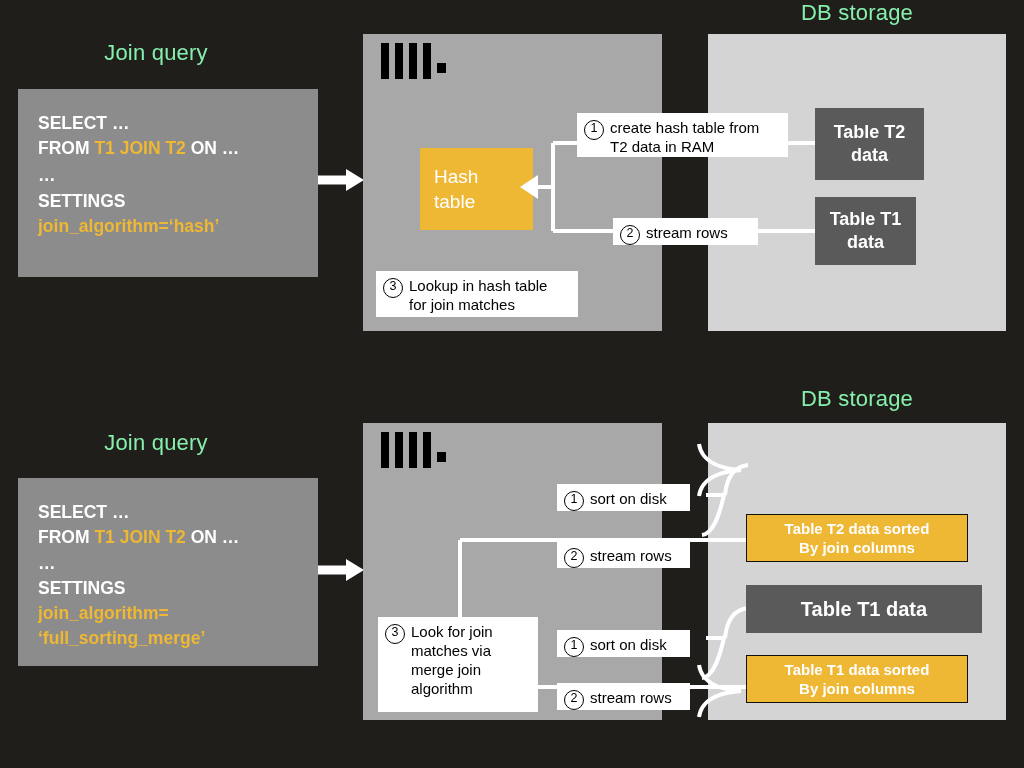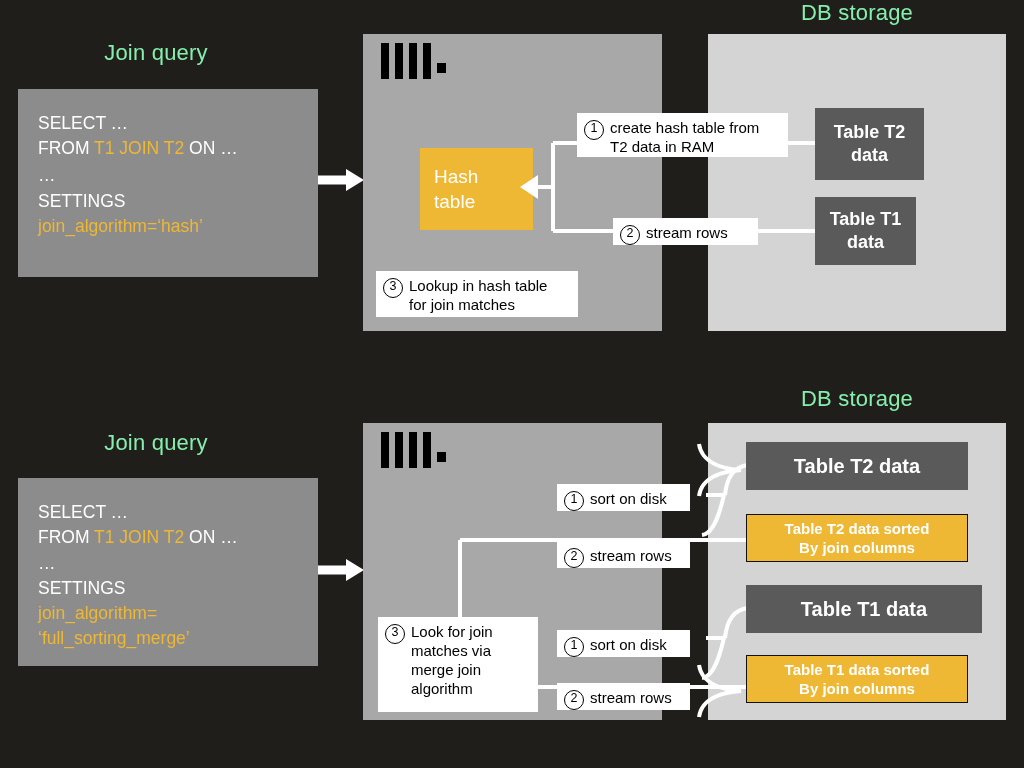--- a/index.html
+++ b/index.html
@@ -35,6 +35,7 @@
     font-size:17.5px;
     line-height:25px;
     white-space:nowrap;
+    font-weight:bold;
   }
   .kw-orange{color:#eeb734;}
 

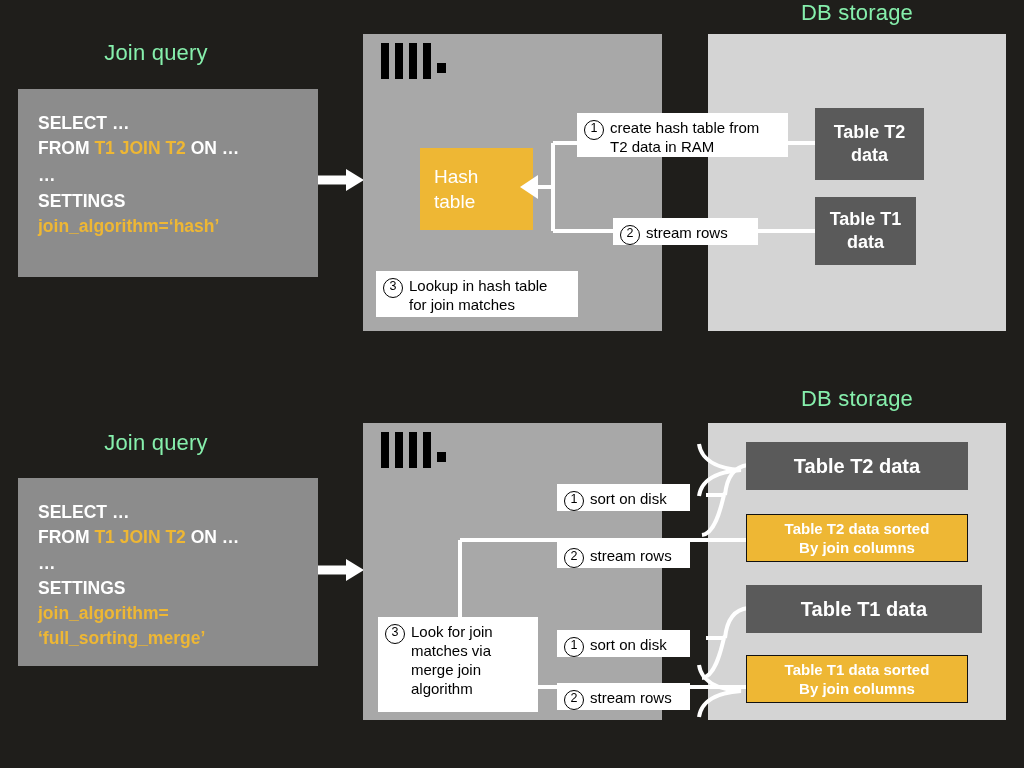--- a/index.html
+++ b/index.html
@@ -267,9 +267,6 @@
 algorithm</span>
   </div>
 
-  <div class="abs box box-dark" style="left:746px;top:442px;width:222px;height:48px;font-size:20px;">
-    <span>Table T2 data</span>
-  </div>
 
   <div class="abs box box-amber" style="left:746px;top:514px;width:222px;height:48px;font-size:15px;line-height:19px;white-space:pre-line;">
     <span>Table T2 data sorted

